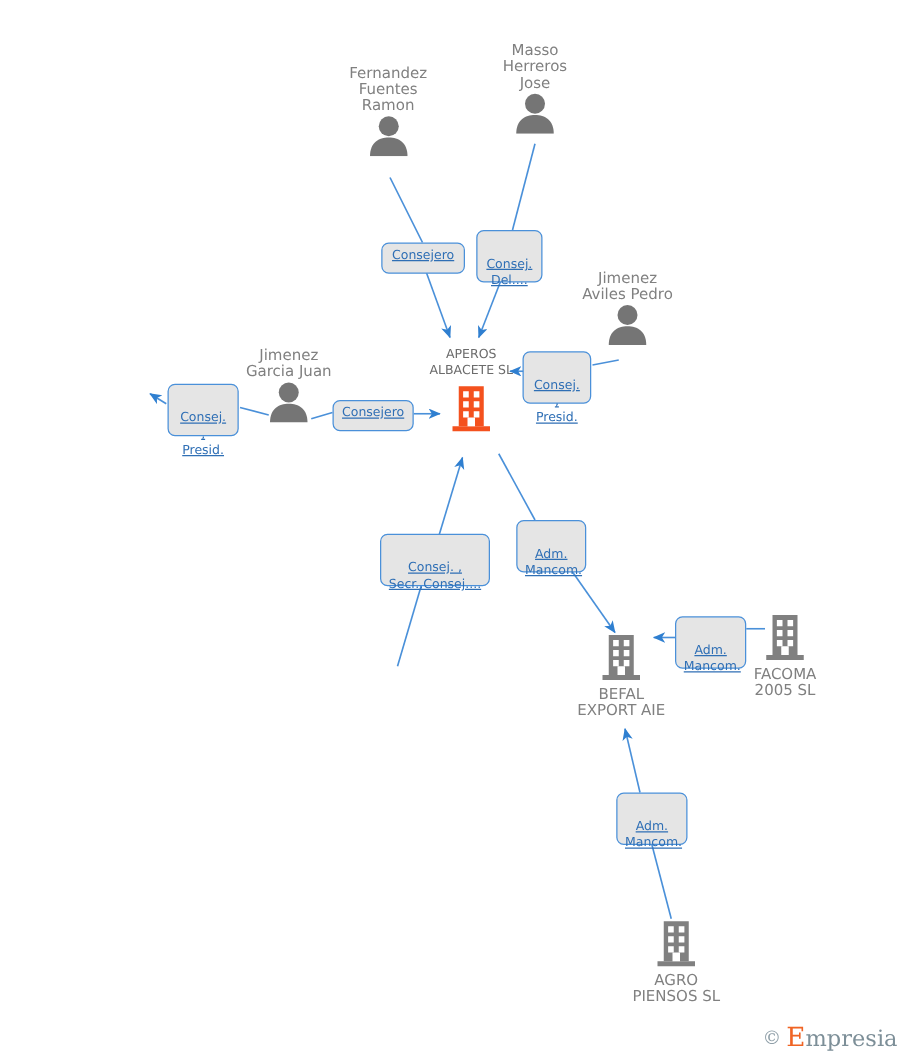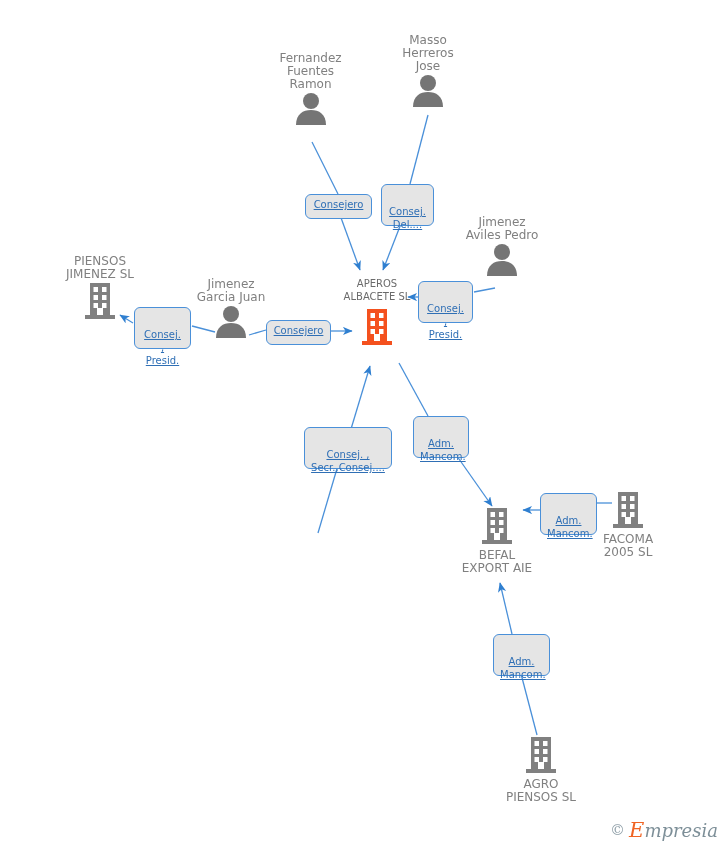--- a/index.html
+++ b/index.html
@@ -173,9 +173,38 @@
     </span>
   </div>
 
-  <div class="node" style="left:52px; top:255px; width:96px;">
-    <div class="node-caption">PIENSOS
-JIMENEZ SL</div>
+
+  <div class="node" style="left:183px; top:278px; width:96px;">
+    <div class="node-caption">Jimenez
+Garcia Juan</div>
+    <span class="icon-wrap">
+      <svg width="36" height="34" viewBox="0 0 36 34">
+        <circle cx="18" cy="10" r="8" fill="#757575"></circle>
+        <path d="M3,34 C3,23 10,19 18,19 C26,19 33,23 33,34 Z" fill="#757575"></path>
+      </svg>
+    </span>
+  </div>
+
+  <div class="node" style="left:322px; top:277px; width:110px; z-index:1;">
+    <div class="node-caption center">APEROS
+ALBACETE SL</div>
+    <span class="icon-wrap">
+      <svg width="32" height="40" viewBox="0 0 32 40" style="margin-top:4px;">
+        <rect x="6" y="2" width="20" height="32" fill="#f4511e"></rect>
+        <rect x="1" y="34" width="30" height="4" fill="#f4511e"></rect>
+        <rect x="9.5" y="6" width="4.5" height="5" fill="#ffffff"></rect>
+        <rect x="18" y="6" width="4.5" height="5" fill="#ffffff"></rect>
+        <rect x="9.5" y="14" width="4.5" height="5" fill="#ffffff"></rect>
+        <rect x="18" y="14" width="4.5" height="5" fill="#ffffff"></rect>
+        <rect x="9.5" y="22" width="4.5" height="5" fill="#ffffff"></rect>
+        <rect x="18" y="22" width="4.5" height="5" fill="#ffffff"></rect>
+        <rect x="13" y="27" width="6" height="7" fill="#ffffff"></rect>
+      </svg>
+    </span>
+  </div>
+
+
+  <div class="node" style="left:449px; top:506px; width:96px;">
     <span class="icon-wrap">
       <svg width="32" height="40" viewBox="0 0 32 40">
         <rect x="6" y="2" width="20" height="32" fill="#808080"></rect>
@@ -189,39 +218,11 @@
         <rect x="13" y="27" width="6" height="7" fill="#ffffff"></rect>
       </svg>
     </span>
-  </div>
-
-  <div class="node" style="left:183px; top:278px; width:96px;">
-    <div class="node-caption">Jimenez
-Garcia Juan</div>
-    <span class="icon-wrap">
-      <svg width="36" height="34" viewBox="0 0 36 34">
-        <circle cx="18" cy="10" r="8" fill="#757575"></circle>
-        <path d="M3,34 C3,23 10,19 18,19 C26,19 33,23 33,34 Z" fill="#757575"></path>
-      </svg>
-    </span>
-  </div>
-
-  <div class="node" style="left:322px; top:277px; width:110px; z-index:1;">
-    <div class="node-caption center">APEROS
-ALBACETE SL</div>
-    <span class="icon-wrap">
-      <svg width="32" height="40" viewBox="0 0 32 40" style="margin-top:4px;">
-        <rect x="6" y="2" width="20" height="32" fill="#f4511e"></rect>
-        <rect x="1" y="34" width="30" height="4" fill="#f4511e"></rect>
-        <rect x="9.5" y="6" width="4.5" height="5" fill="#ffffff"></rect>
-        <rect x="18" y="6" width="4.5" height="5" fill="#ffffff"></rect>
-        <rect x="9.5" y="14" width="4.5" height="5" fill="#ffffff"></rect>
-        <rect x="18" y="14" width="4.5" height="5" fill="#ffffff"></rect>
-        <rect x="9.5" y="22" width="4.5" height="5" fill="#ffffff"></rect>
-        <rect x="18" y="22" width="4.5" height="5" fill="#ffffff"></rect>
-        <rect x="13" y="27" width="6" height="7" fill="#ffffff"></rect>
-      </svg>
-    </span>
-  </div>
-
-
-  <div class="node" style="left:449px; top:506px; width:96px;">
+    <div class="node-caption" style="margin-top:3px;">BEFAL
+EXPORT AIE</div>
+  </div>
+
+  <div class="node" style="left:580px; top:490px; width:96px;text-align:center;">
     <span class="icon-wrap">
       <svg width="32" height="40" viewBox="0 0 32 40">
         <rect x="6" y="2" width="20" height="32" fill="#808080"></rect>
@@ -235,11 +236,11 @@
         <rect x="13" y="27" width="6" height="7" fill="#ffffff"></rect>
       </svg>
     </span>
-    <div class="node-caption" style="margin-top:3px;">BEFAL
-EXPORT AIE</div>
-  </div>
-
-  <div class="node" style="left:580px; top:490px; width:96px;text-align:center;">
+    <div class="node-caption" style="margin-top:3px;">FACOMA
+2005 SL</div>
+  </div>
+
+  <div class="node" style="left:493px; top:735px; width:96px;">
     <span class="icon-wrap">
       <svg width="32" height="40" viewBox="0 0 32 40">
         <rect x="6" y="2" width="20" height="32" fill="#808080"></rect>
@@ -253,24 +254,6 @@
         <rect x="13" y="27" width="6" height="7" fill="#ffffff"></rect>
       </svg>
     </span>
-    <div class="node-caption" style="margin-top:3px;">FACOMA
-2005 SL</div>
-  </div>
-
-  <div class="node" style="left:493px; top:735px; width:96px;">
-    <span class="icon-wrap">
-      <svg width="32" height="40" viewBox="0 0 32 40">
-        <rect x="6" y="2" width="20" height="32" fill="#808080"></rect>
-        <rect x="1" y="34" width="30" height="4" fill="#808080"></rect>
-        <rect x="9.5" y="6" width="4.5" height="5" fill="#ffffff"></rect>
-        <rect x="18" y="6" width="4.5" height="5" fill="#ffffff"></rect>
-        <rect x="9.5" y="14" width="4.5" height="5" fill="#ffffff"></rect>
-        <rect x="18" y="14" width="4.5" height="5" fill="#ffffff"></rect>
-        <rect x="9.5" y="22" width="4.5" height="5" fill="#ffffff"></rect>
-        <rect x="18" y="22" width="4.5" height="5" fill="#ffffff"></rect>
-        <rect x="13" y="27" width="6" height="7" fill="#ffffff"></rect>
-      </svg>
-    </span>
     <div class="node-caption" style="margin-top:3px;">AGRO
 PIENSOS SL</div>
   </div>

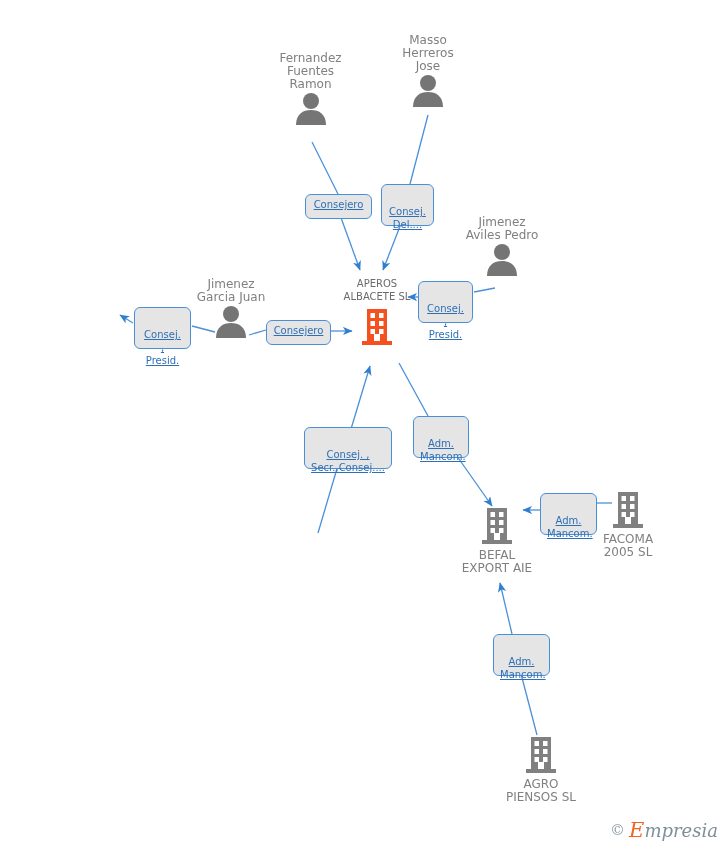--- a/index.html
+++ b/index.html
@@ -79,7 +79,6 @@
   }
   .wm-text {
     font-family: "DejaVu Serif", serif;
-    font-style: italic;
     font-size: 18px;
     color: #7d8f98;
     letter-spacing: 0px;

